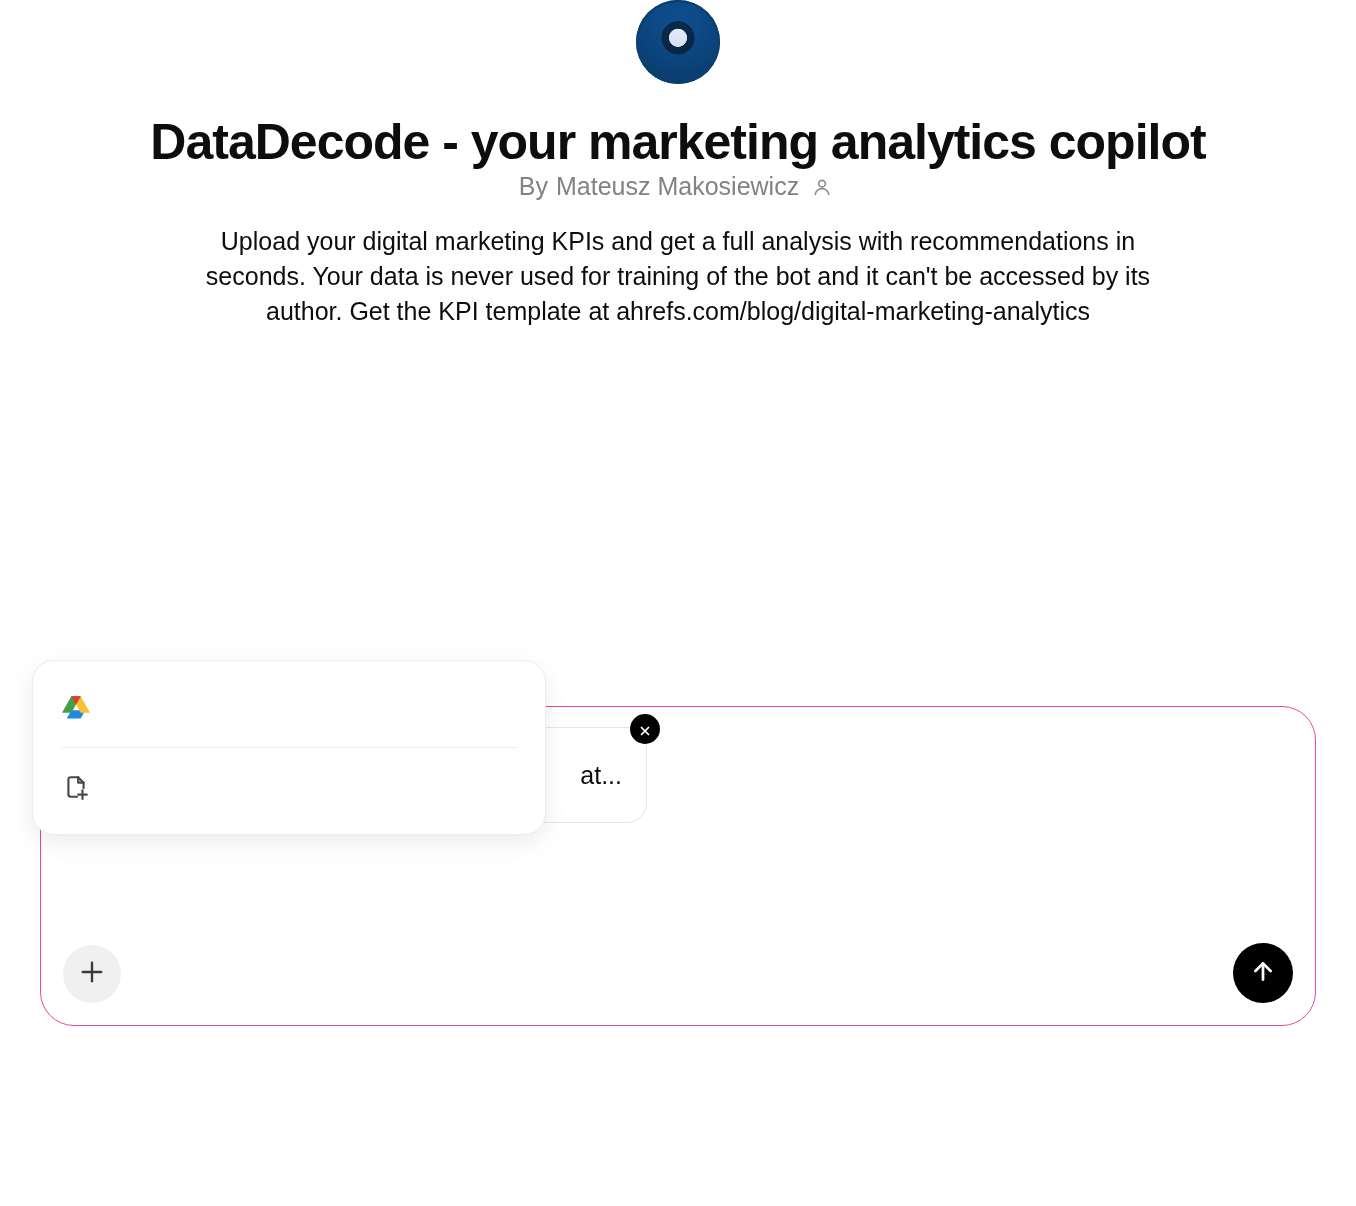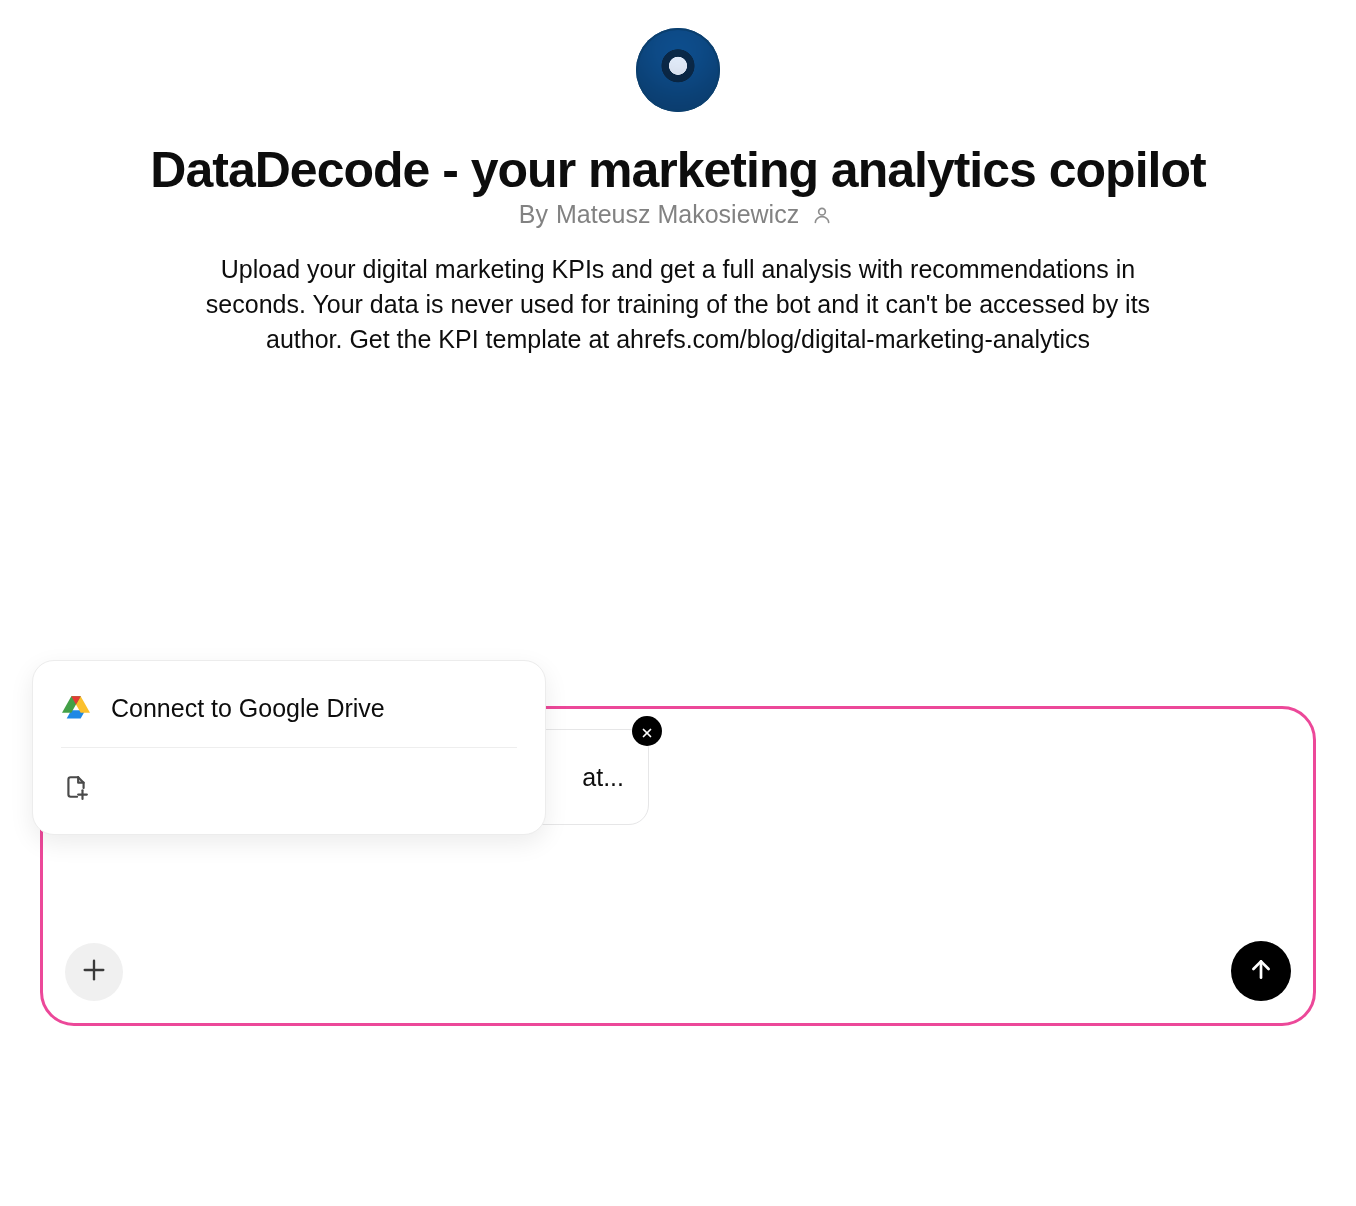--- a/index.html
+++ b/index.html
@@ -17,7 +17,6 @@
     display: flex;
     flex-direction: column;
     align-items: center;
-    padding-top: 28px;
     text-align: center;
   }
 

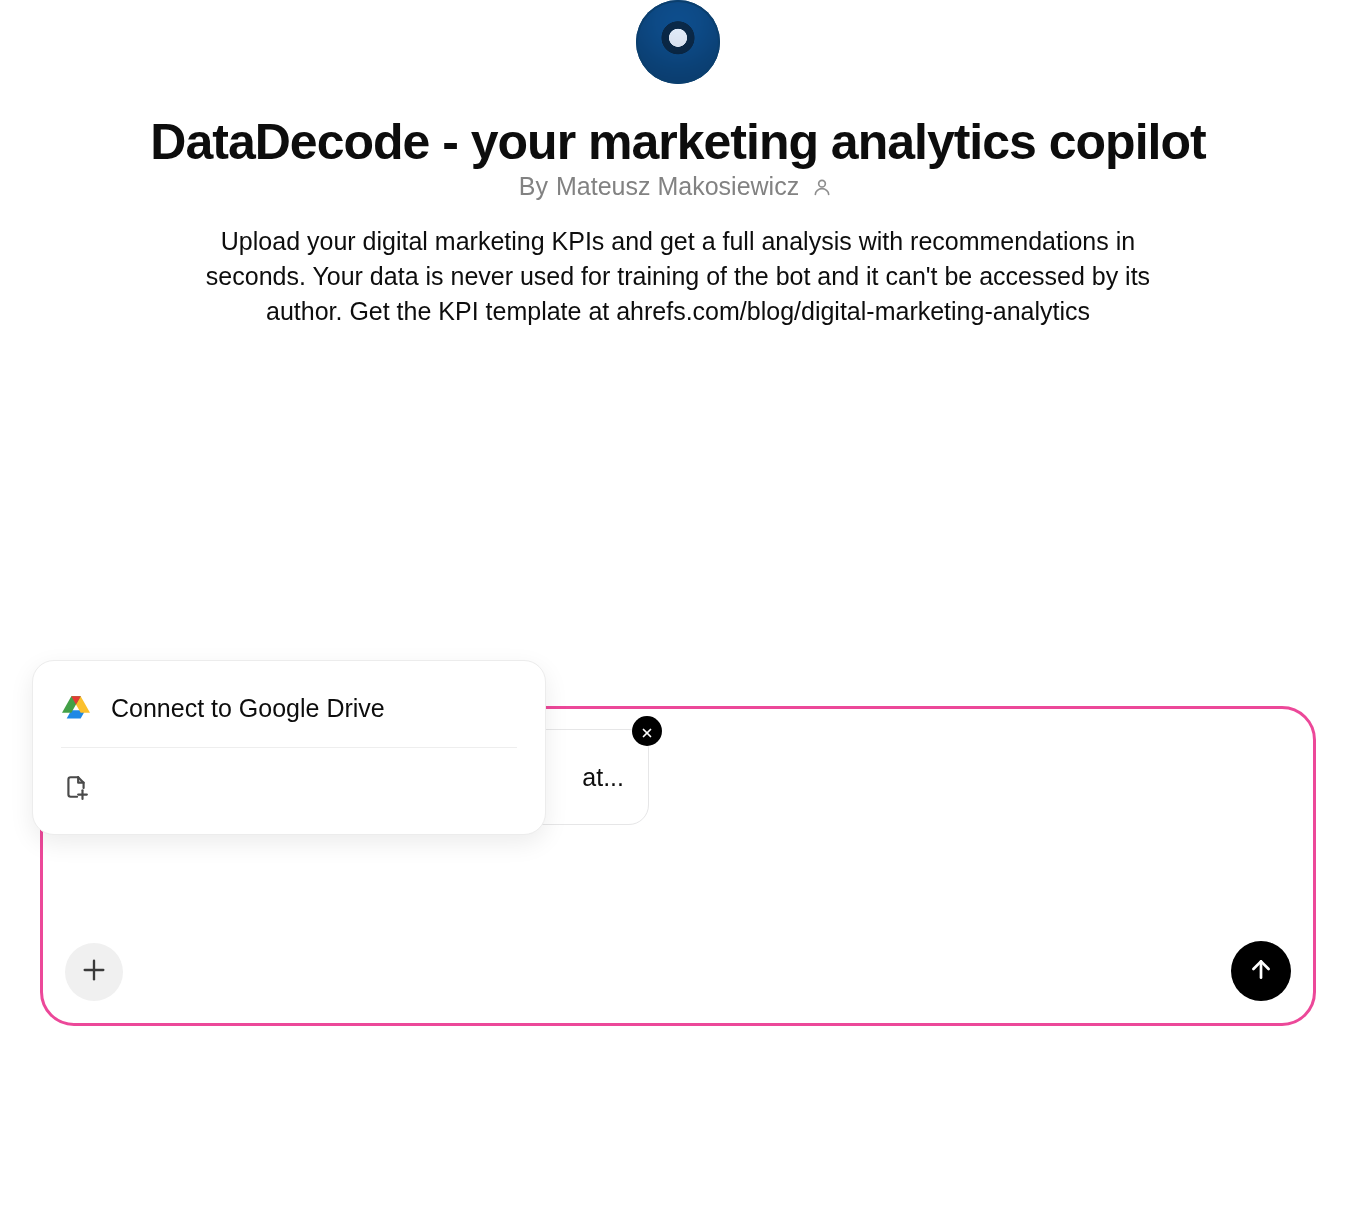--- a/index.html
+++ b/index.html
@@ -231,7 +231,6 @@
         <path fill="#E53935" d="M16 4 L24 18 L32 4 Z"></path>
       </svg>
     </span>
-    <span>Connect to Google Drive</span>
   </div>
 
 

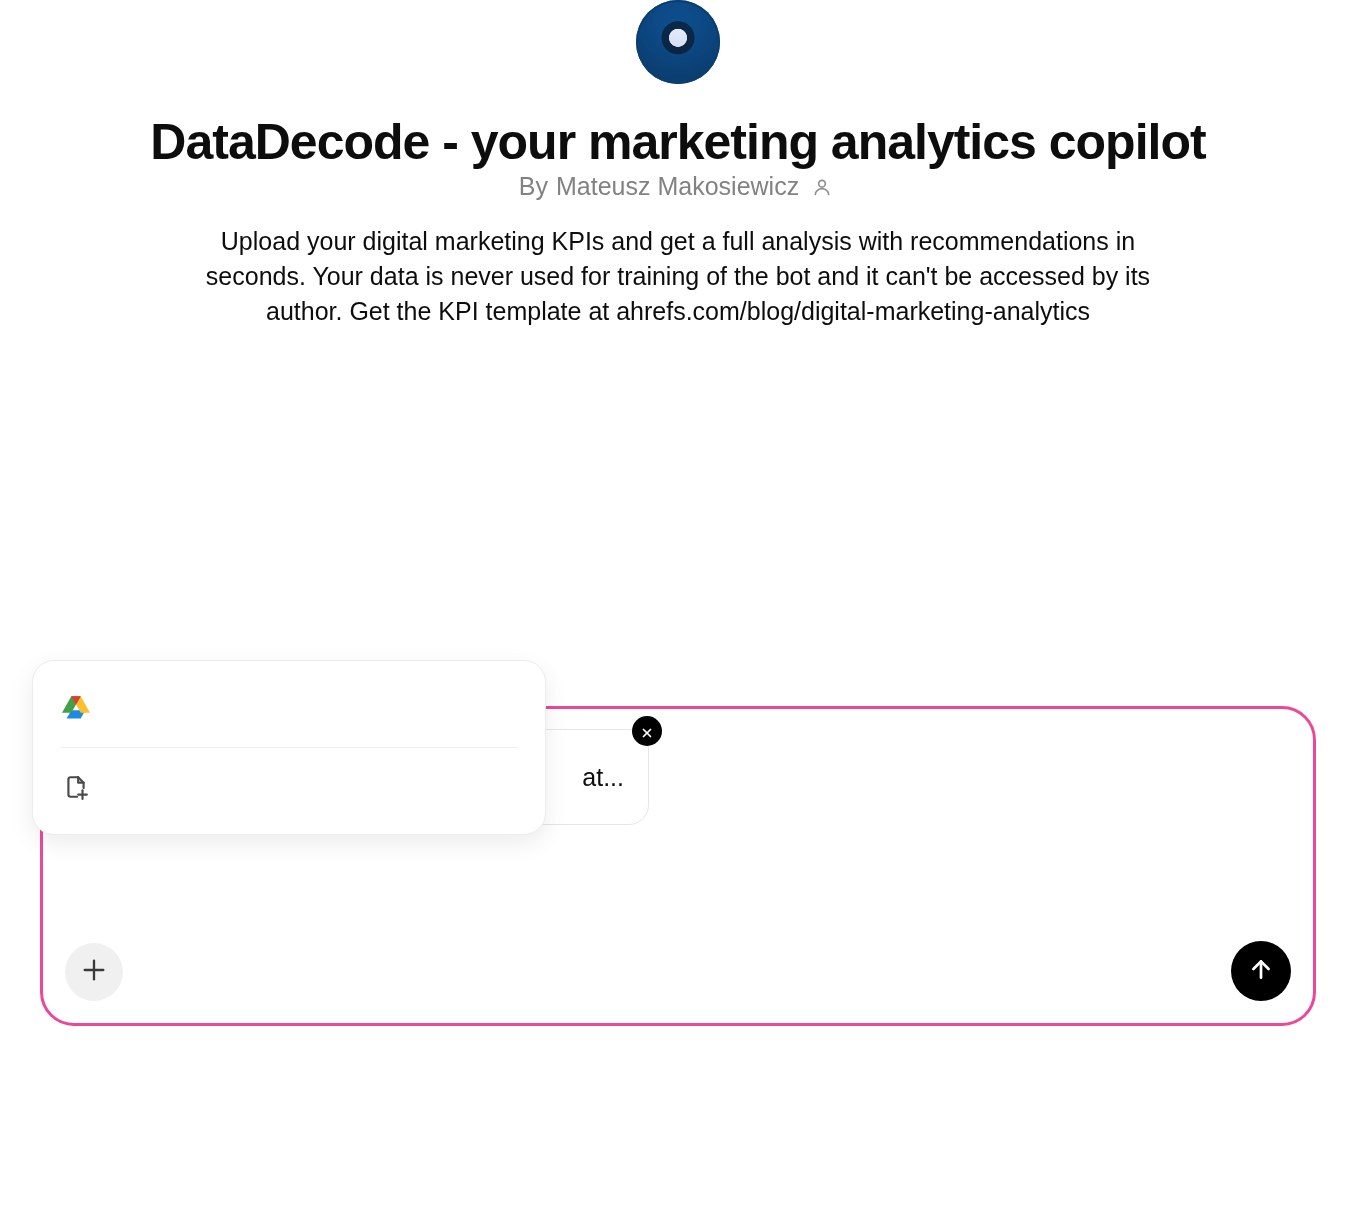--- a/index.html
+++ b/index.html
@@ -61,7 +61,7 @@
     left: 40px;
     right: 40px;
     bottom: 180px;
-    border: 3px solid #ec4899;
+    border: 1px solid #ec4899;
     border-radius: 34px;
     min-height: 320px;
     background: #fff;

